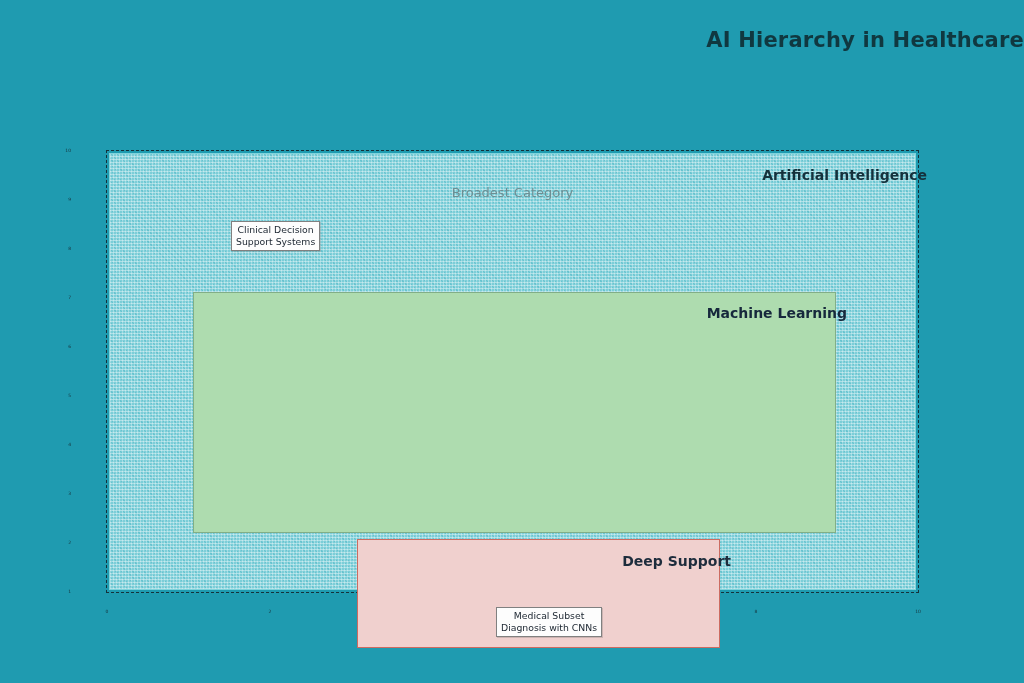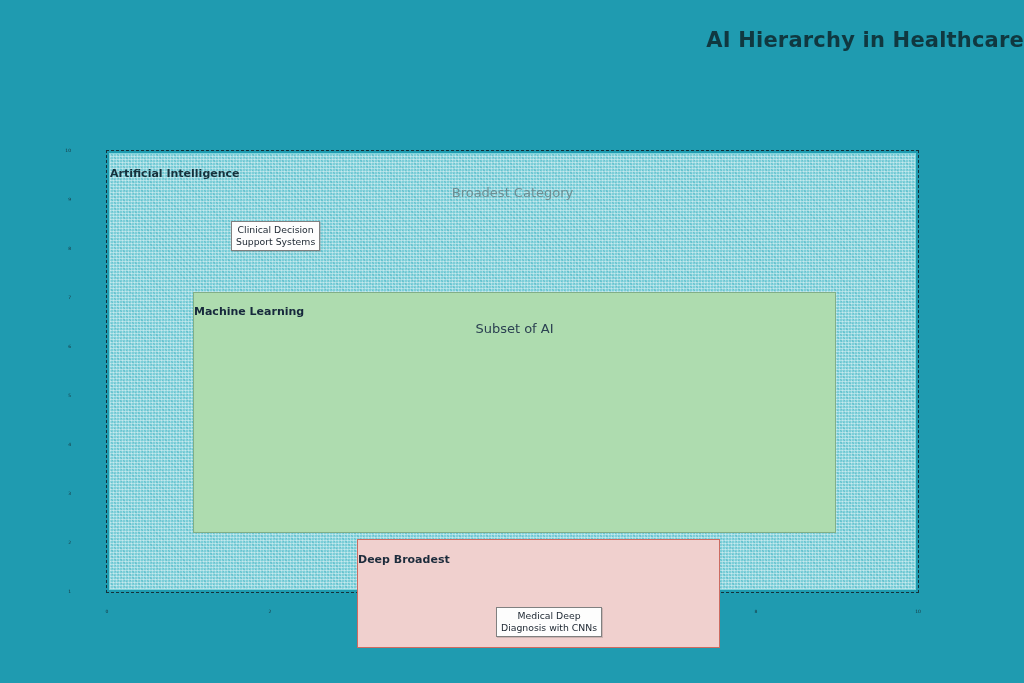--- a/index.html
+++ b/index.html
@@ -89,11 +89,11 @@
   }
   .layer-title {
     position: absolute;
-    left: 0;
+    left: 12px;
     width: 100%;
-    text-align: left;
+    text-align: right;
     font-weight: bold;
-    font-size: 11px;
+    font-size: 14px;
     color: #162a3c;
     white-space: nowrap;
   }

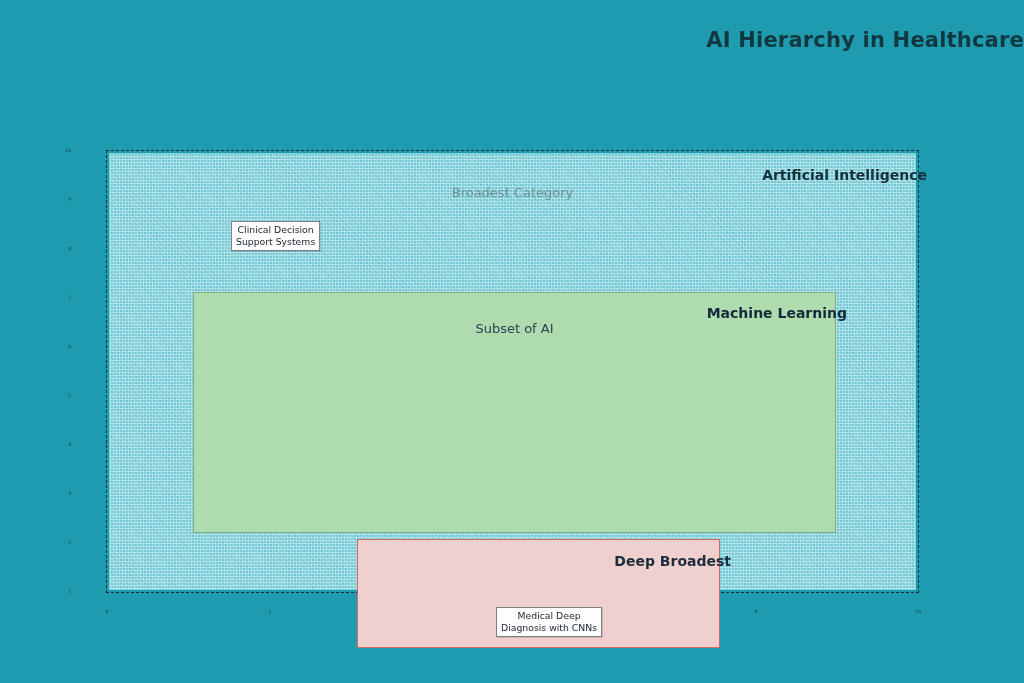--- a/index.html
+++ b/index.html
@@ -219,7 +219,6 @@
 
     <div class="layer" id="layer-ml">
       <div class="layer-title">Machine Learning</div>
-      <div class="layer-sub">Subset of AI</div>
 
 
       <div class="layer" id="layer-dl">

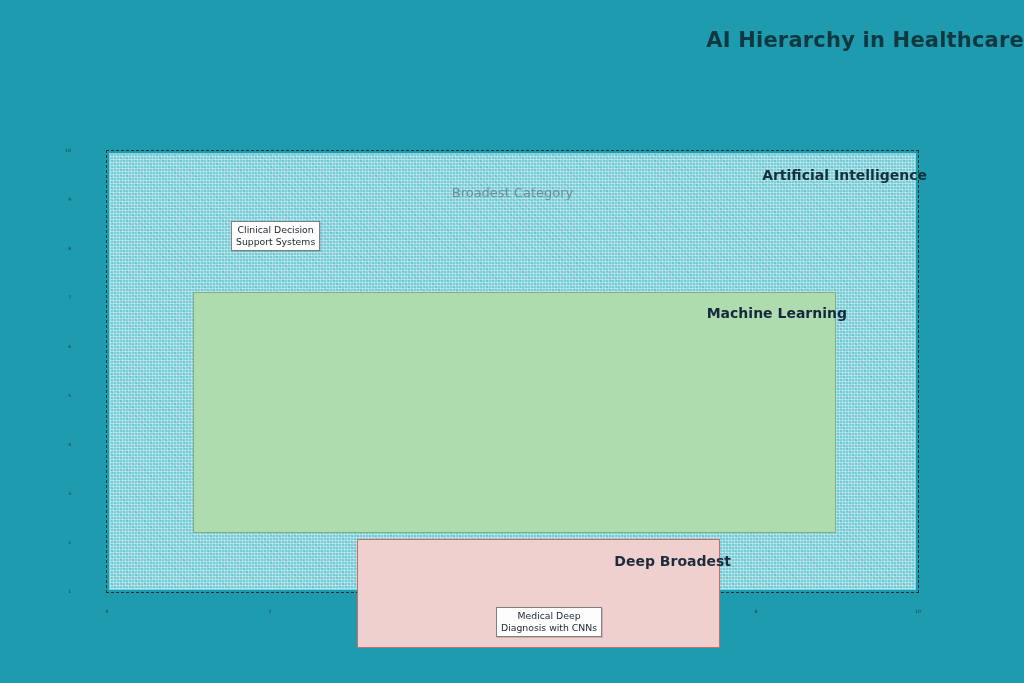--- a/index.html
+++ b/index.html
@@ -222,7 +222,7 @@
 
 
       <div class="layer" id="layer-dl">
-        <div class="layer-title">Deep Broadest</div>
+        <div class="layer-title">Deep Support</div>
       </div>
 
       <div class="callout" id="callout-medimg">

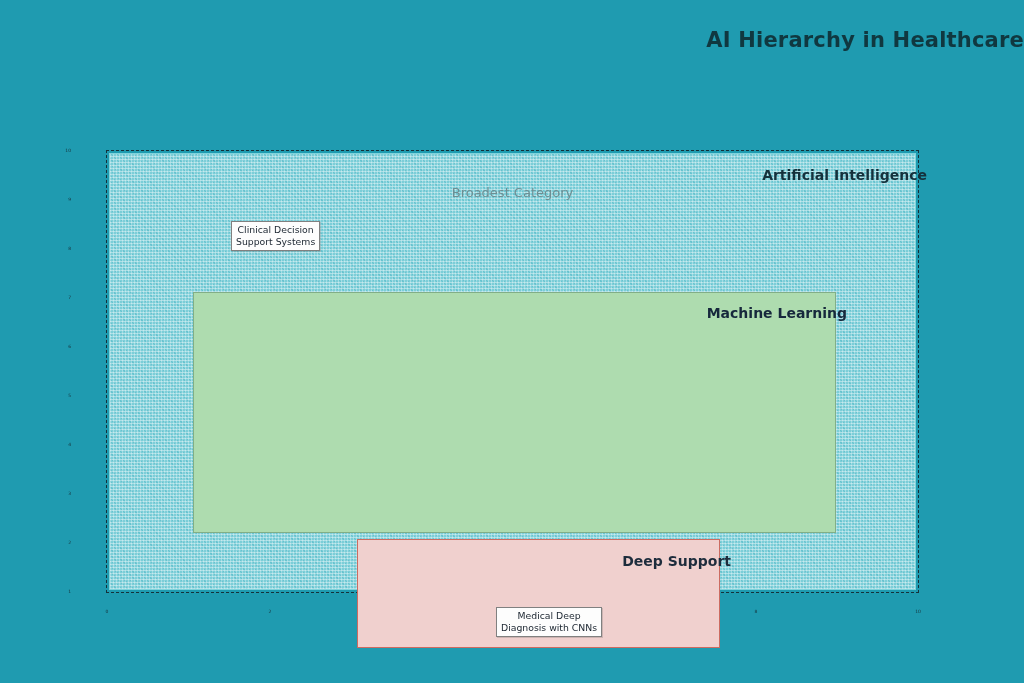--- a/index.html
+++ b/index.html
@@ -226,7 +226,7 @@
       </div>
 
       <div class="callout" id="callout-medimg">
-        <span class="callout-line">Medical Deep</span>
+        <span class="callout-line">Medical Subset</span>
         <span class="callout-line">Diagnosis with CNNs</span>
       </div>
 

